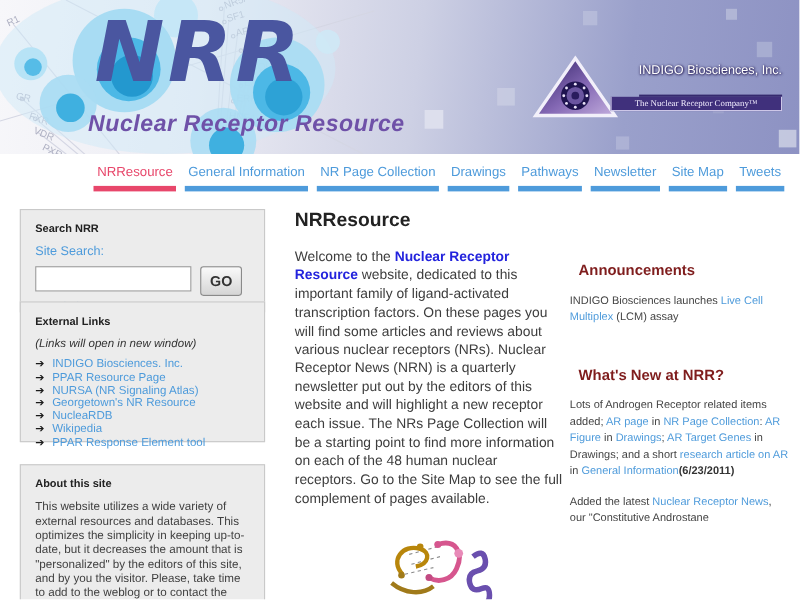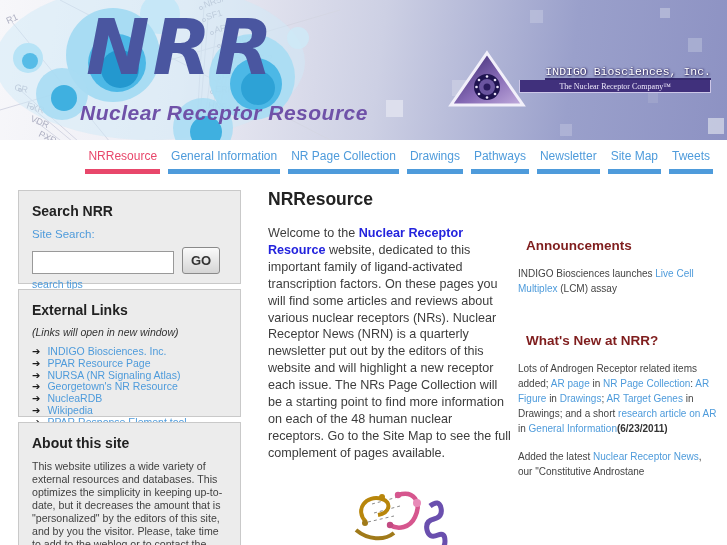--- a/index.html
+++ b/index.html
@@ -18,9 +18,9 @@
     font-style:italic; color:#6f51a8; letter-spacing:0.5px; }
   .indigo { position:absolute; right:16px; top:50px; display:flex; align-items:center; }
   .indigo-tri { margin-right:-8px; flex:none; }
-  .indigo-name { font-family:Liberation Mono, monospace; font-size:11.5px; color:#fff;
+  .indigo-name { font-family:Liberation Sans, sans-serif; font-size:11.5px; color:#fff;
     white-space:nowrap; text-shadow:0 1px 2px #241a55, 1px 0 2px #241a55;
-    border-bottom:2px solid #352a6e; padding-bottom:0;margin-left:26px; }
+    border-bottom:2px solid #352a6e; padding-bottom:16px;margin-left:26px; }
   .indigo-tag { background:#40307c; color:#efeafd; font-family:"Liberation Serif","DejaVu Serif",serif;
     font-size:8px; text-align:center; padding:1.5px 4px; border:1px solid #cdc7e8; border-top:none;
     white-space:nowrap; }

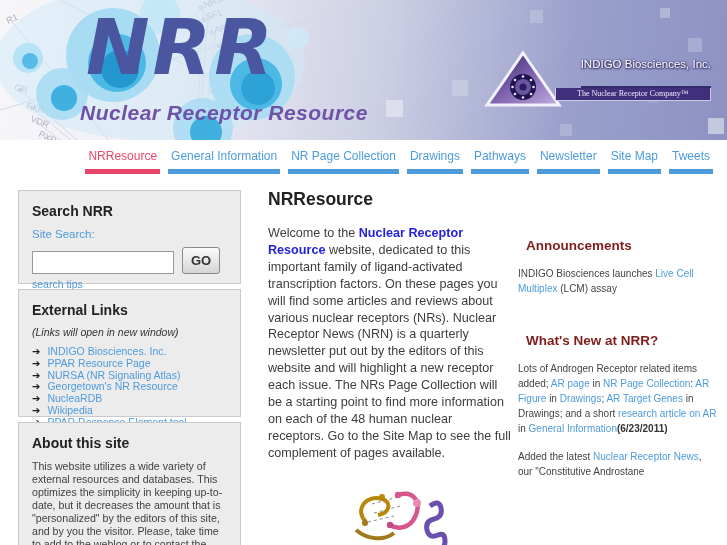--- a/index.html
+++ b/index.html
@@ -35,7 +35,7 @@
   
   .box { position:absolute; left:18px; width:223px; background:#ececec; border:1px solid #c9c9c9;
     padding:12px 13px; }
-  .box h3 { margin:0; font-size:14px; color:#222; }
+  .box h3 { margin:0; font-size:10px; color:#222; }
   #box-search { top:190px; height:94px; }
   #box-links  { top:289px; height:128px; }
   #box-about  { top:422px; height:130px; }

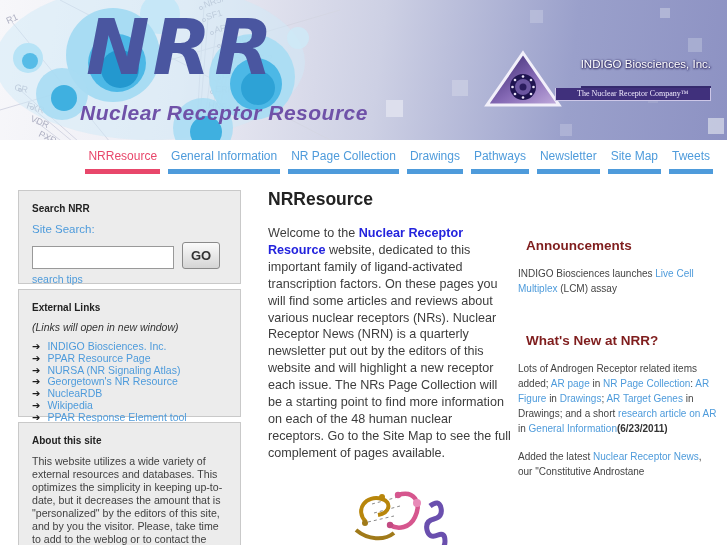--- a/index.html
+++ b/index.html
@@ -40,7 +40,7 @@
   #box-links  { top:289px; height:128px; }
   #box-about  { top:422px; height:130px; }
   .site-search { display:inline-block; margin-top:9px; font-size:11.5px; color:#4e9bdb; text-decoration:none; }
-  .search-row { margin-top:5px; display:flex; gap:8px; align-items:flex-end; }
+  .search-row { margin-top:5px; display:flex; gap:8px; align-items:flex-start; }
   .search-row input { width:142px; height:23px; border:1px solid #999; background:#fff; font-size:12px; padding:0 4px; }
   .go-btn { height:27px; padding:0 8px; font-size:13px; font-weight:bold; color:#333;
     background:linear-gradient(#fafafa,#d5d5d5); border:1px solid #8a8a8a; border-radius:3px; cursor:pointer; }

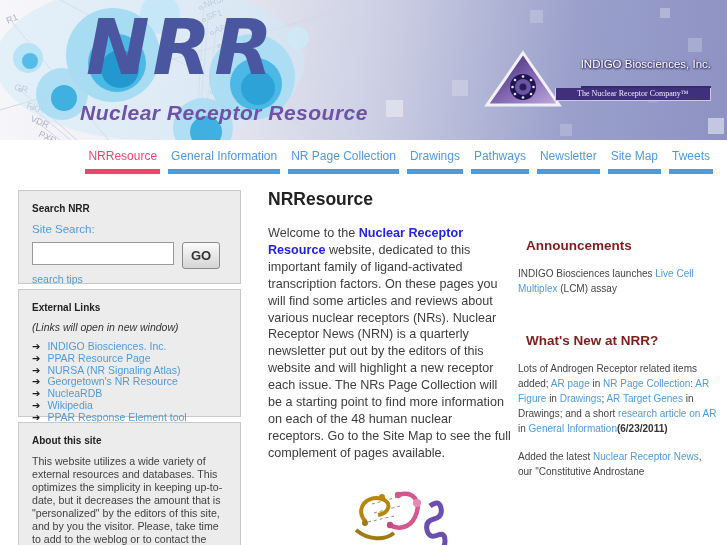--- a/index.html
+++ b/index.html
@@ -37,7 +37,7 @@
     padding:12px 13px; }
   .box h3 { margin:0; font-size:10px; color:#222; }
   #box-search { top:190px; height:94px; }
-  #box-links  { top:289px; height:128px; }
+  #box-links  { top:274px; height:128px; }
   #box-about  { top:422px; height:130px; }
   .site-search { display:inline-block; margin-top:9px; font-size:11.5px; color:#4e9bdb; text-decoration:none; }
   .search-row { margin-top:5px; display:flex; gap:8px; align-items:flex-start; }

